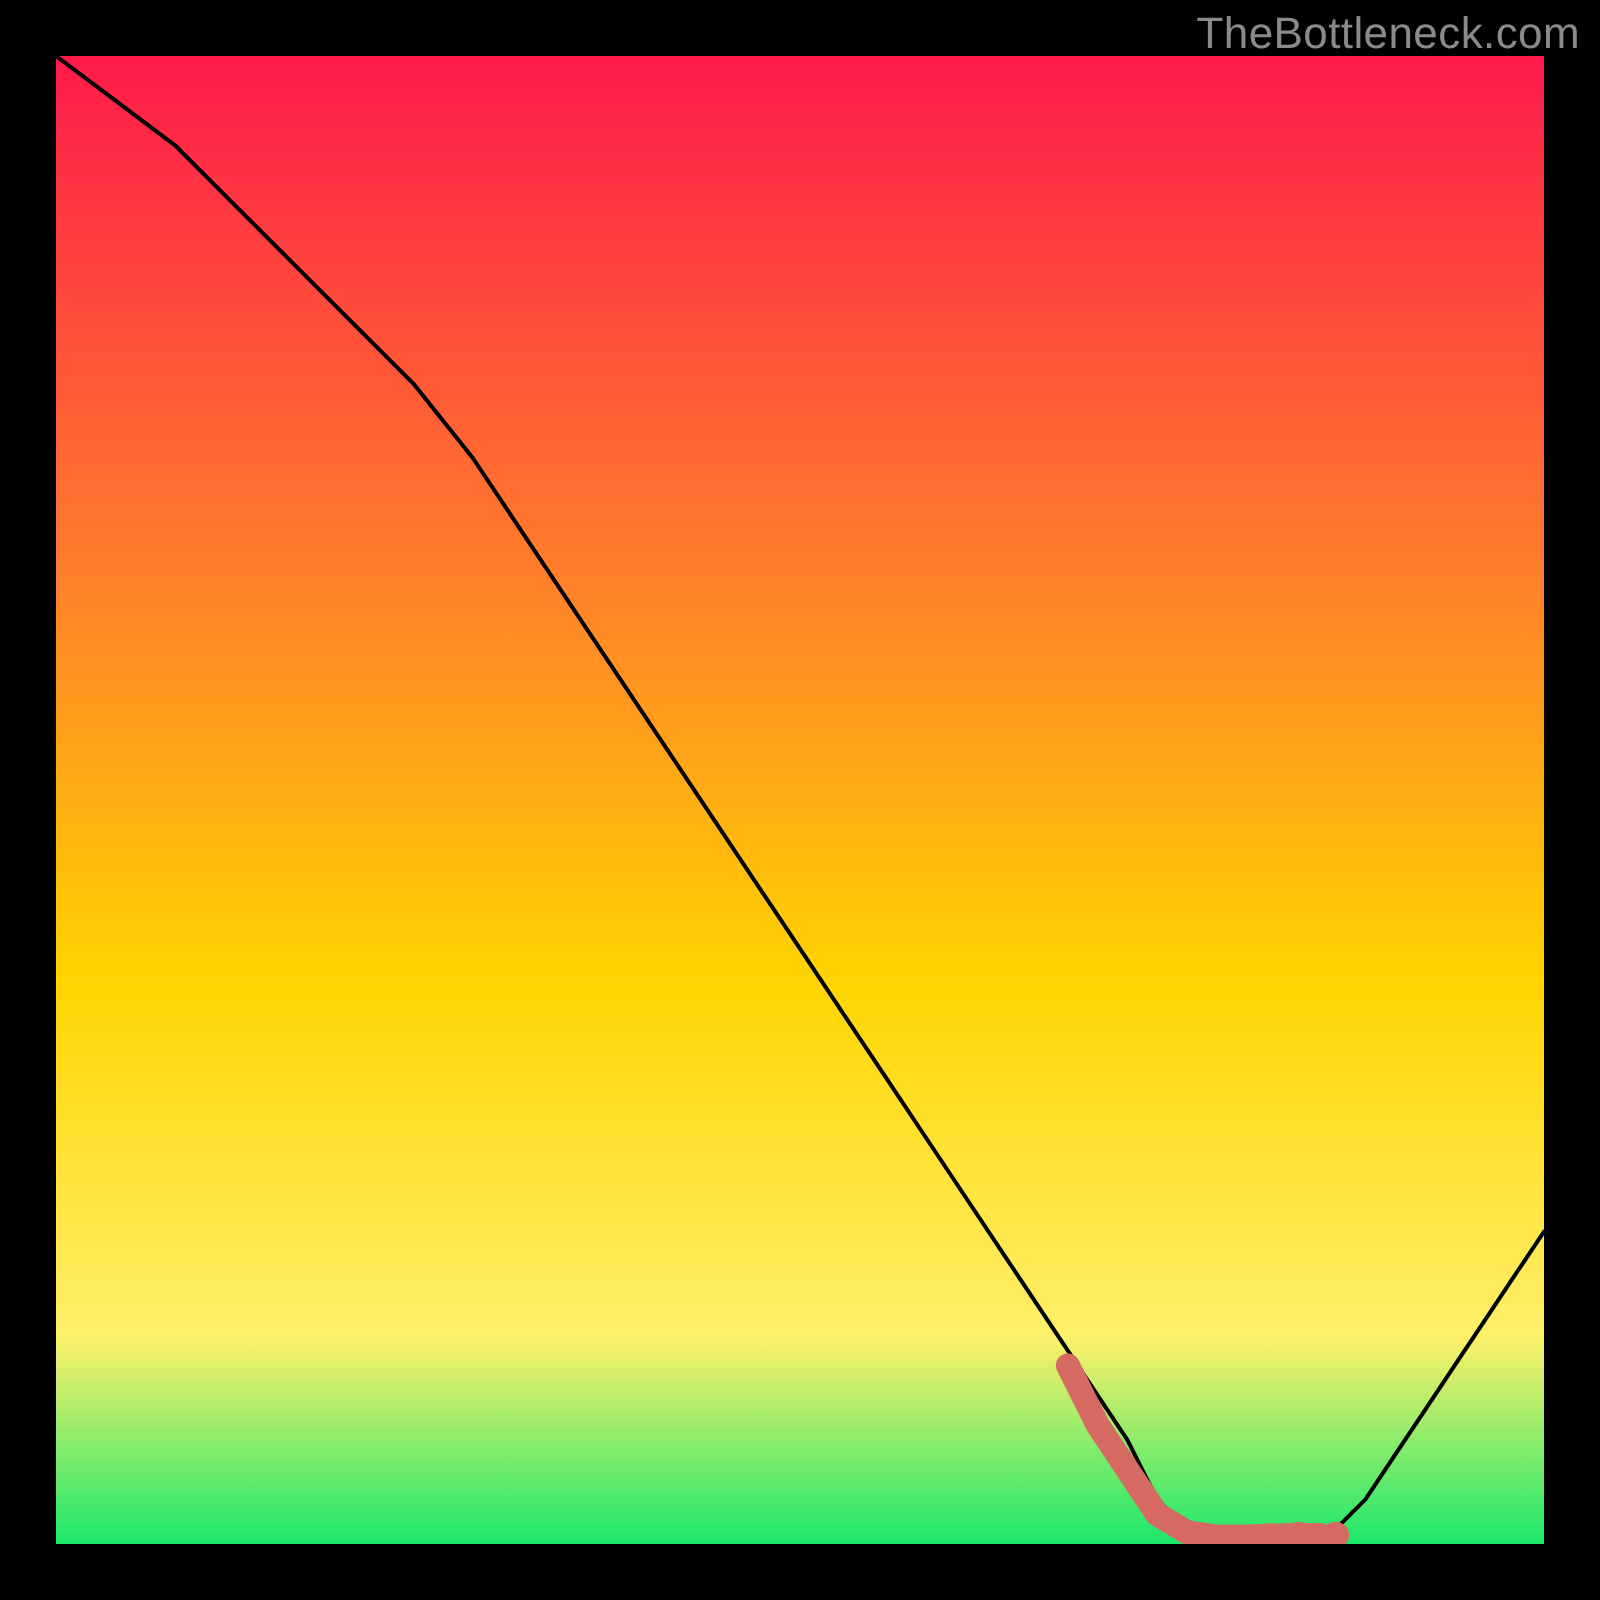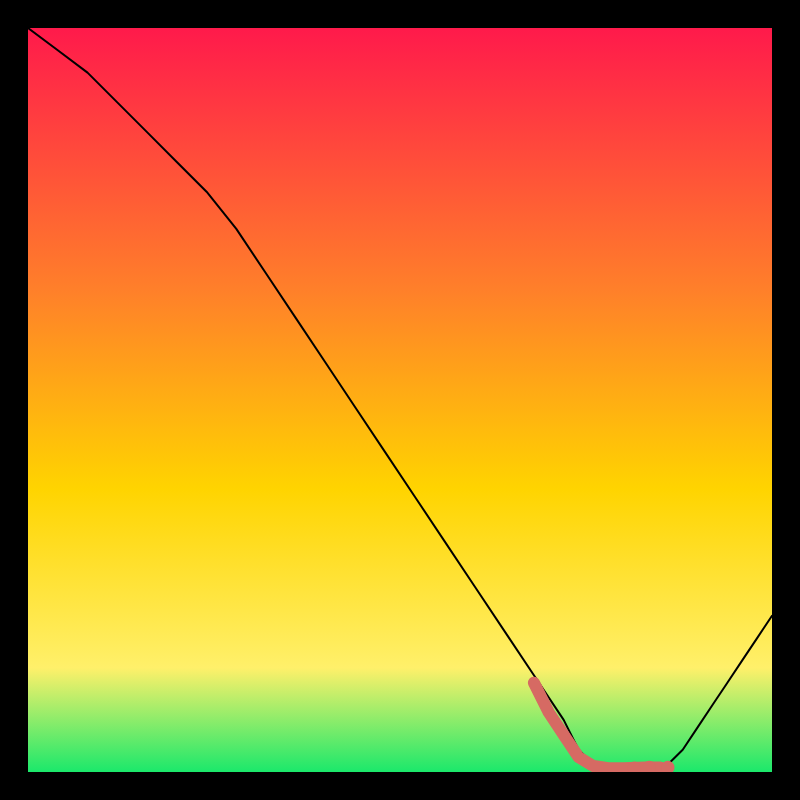--- a/index.html
+++ b/index.html
@@ -41,6 +41,7 @@
 <body>
 
 <div class="frame">
+  <div class="watermark">TheBottleneck.com</div>
   <svg class="plot" viewBox="0 0 100 100" preserveAspectRatio="none">
     <defs>
       <linearGradient id="bg-grad" x1="0" y1="0" x2="0" y2="1">

